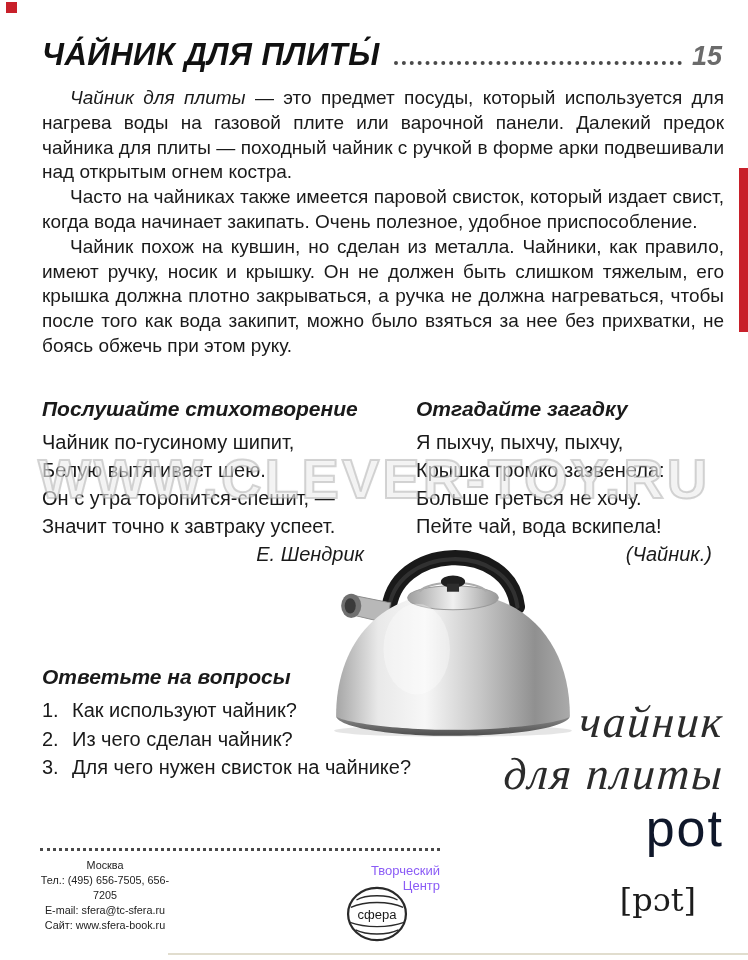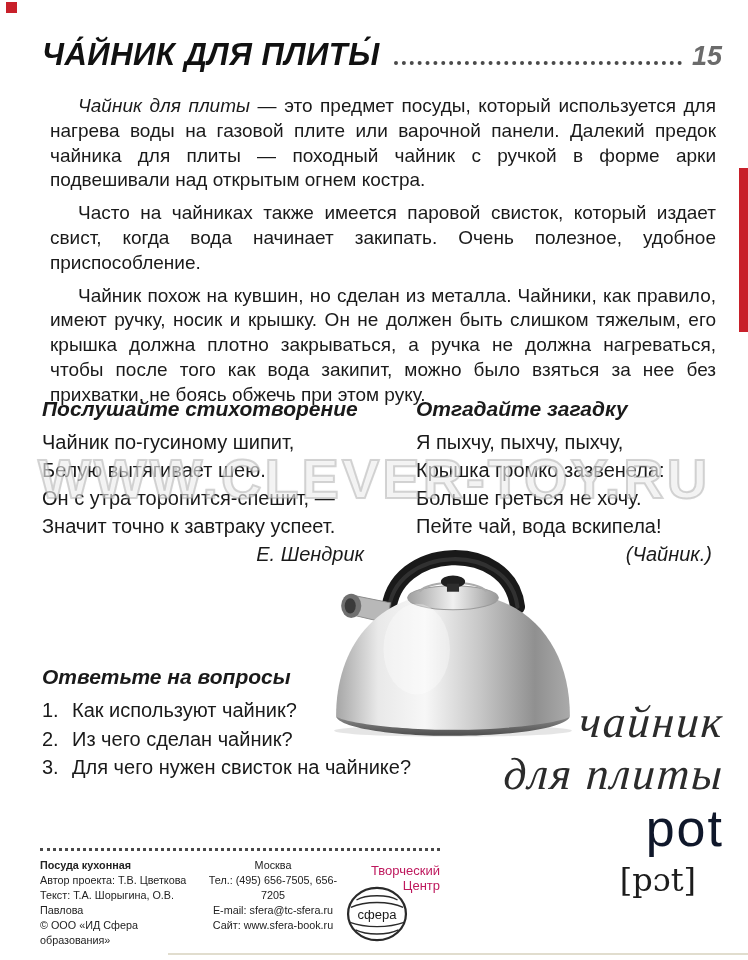--- a/index.html
+++ b/index.html
@@ -18,7 +18,7 @@
   .page-num{font-size:27px;font-weight:bold;font-style:italic;color:#6b6b6b;line-height:32px;}
   
   .intro{position:absolute;left:42px;right:24px;top:86px;font-size:19px;line-height:24.8px;text-align:justify;}
-  .intro p{margin:8px;text-indent:28px;}
+  .intro p{margin:0;text-indent:28px;}
   .lead-italic{font-style:italic;}
   
   .columns{position:absolute;left:42px;right:26px;top:396px;display:flex;}

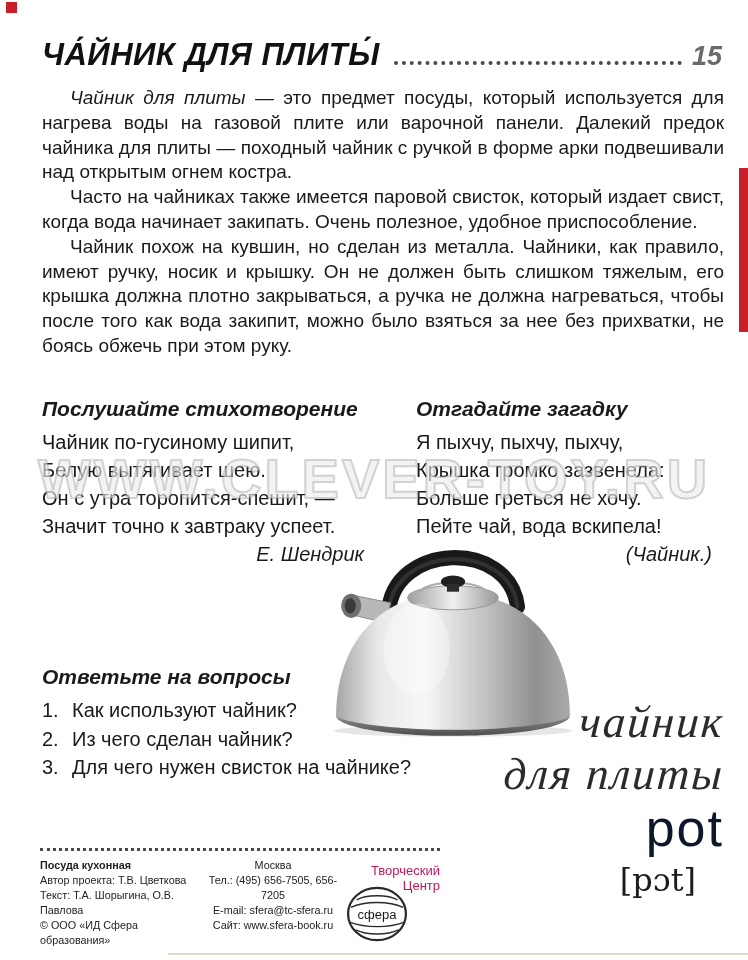--- a/index.html
+++ b/index.html
@@ -165,12 +165,6 @@
   <div class="footer">
     <div class="footer-rule"></div>
     <div class="footer-cols">
-      <div class="f-col f-col-1">
-        <div class="b">Посуда кухонная</div>
-        <div>Автор проекта: Т.В. Цветкова</div>
-        <div>Текст: Т.А. Шорыгина, О.В. Павлова</div>
-        <div>© ООО «ИД Сфера образования»</div>
-      </div>
       <div class="f-col f-col-2">
         <div>Москва</div>
         <div>Тел.: (495) 656-7505, 656-7205</div>

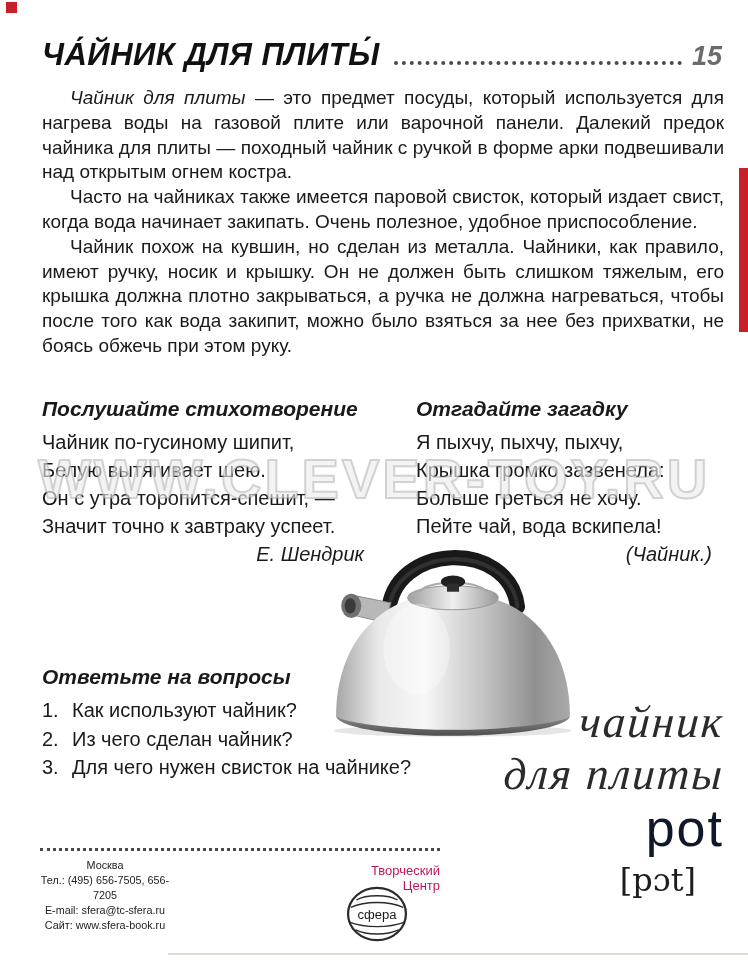--- a/index.html
+++ b/index.html
@@ -57,7 +57,7 @@
   .f-col-1{width:162px;}
   .f-col-2{width:130px;text-align:center;}
   .logo{position:relative;width:96px;height:84px;flex:none;}
-  .logo-name{position:absolute;right:0;top:6px;text-align:right;font-size:13px;line-height:14.5px;color:#be185d;}
+  .logo-name{position:absolute;right:0;top:6px;text-align:right;font-size:13px;line-height:14.5px;color:#8b5cf6;}
   .logo-circle{position:absolute;left:2px;top:28px;width:62px;height:56px;}
 </style>
 </head>

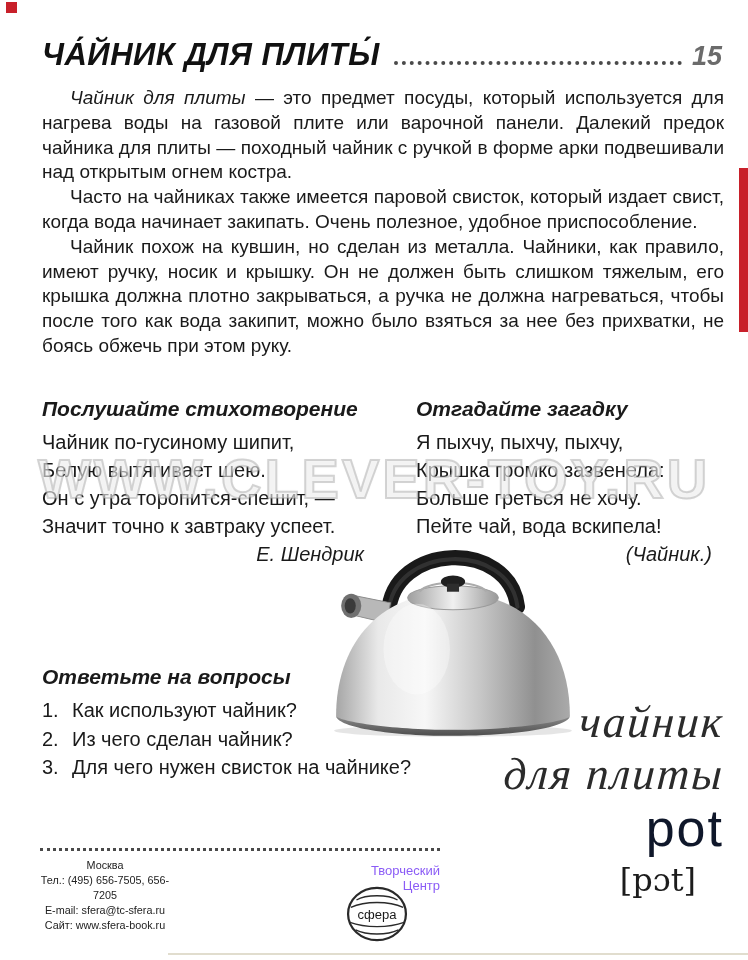--- a/index.html
+++ b/index.html
@@ -47,7 +47,7 @@
   .vocab{position:absolute;right:24px;top:696px;width:420px;text-align:right;z-index:2;}
   .hand{font-family:"Liberation Serif",serif;font-style:italic;font-size:45px;line-height:52px;color:#2b2b2b;letter-spacing:2px;transform:skewX(-4deg);transform-origin:right;}
   .eng{font-size:52px;line-height:56px;color:#0f172a;letter-spacing:2px;font-weight:normal;}
-  .ipa{font-family:"DejaVu Serif","Liberation Serif",serif;font-size:32px;line-height:40px;color:#1c1c1c;margin-top:4px;padding-right:28px;}
+  .ipa{font-family:"DejaVu Serif","Liberation Serif",serif;font-size:32px;line-height:40px;color:#1c1c1c;margin-top:24px;padding-right:28px;}
   
   .footer{position:absolute;left:40px;top:848px;width:400px;z-index:2;}
   .footer-rule{border-top:3px dotted #4a4a4a;height:0;margin-bottom:7px;}

